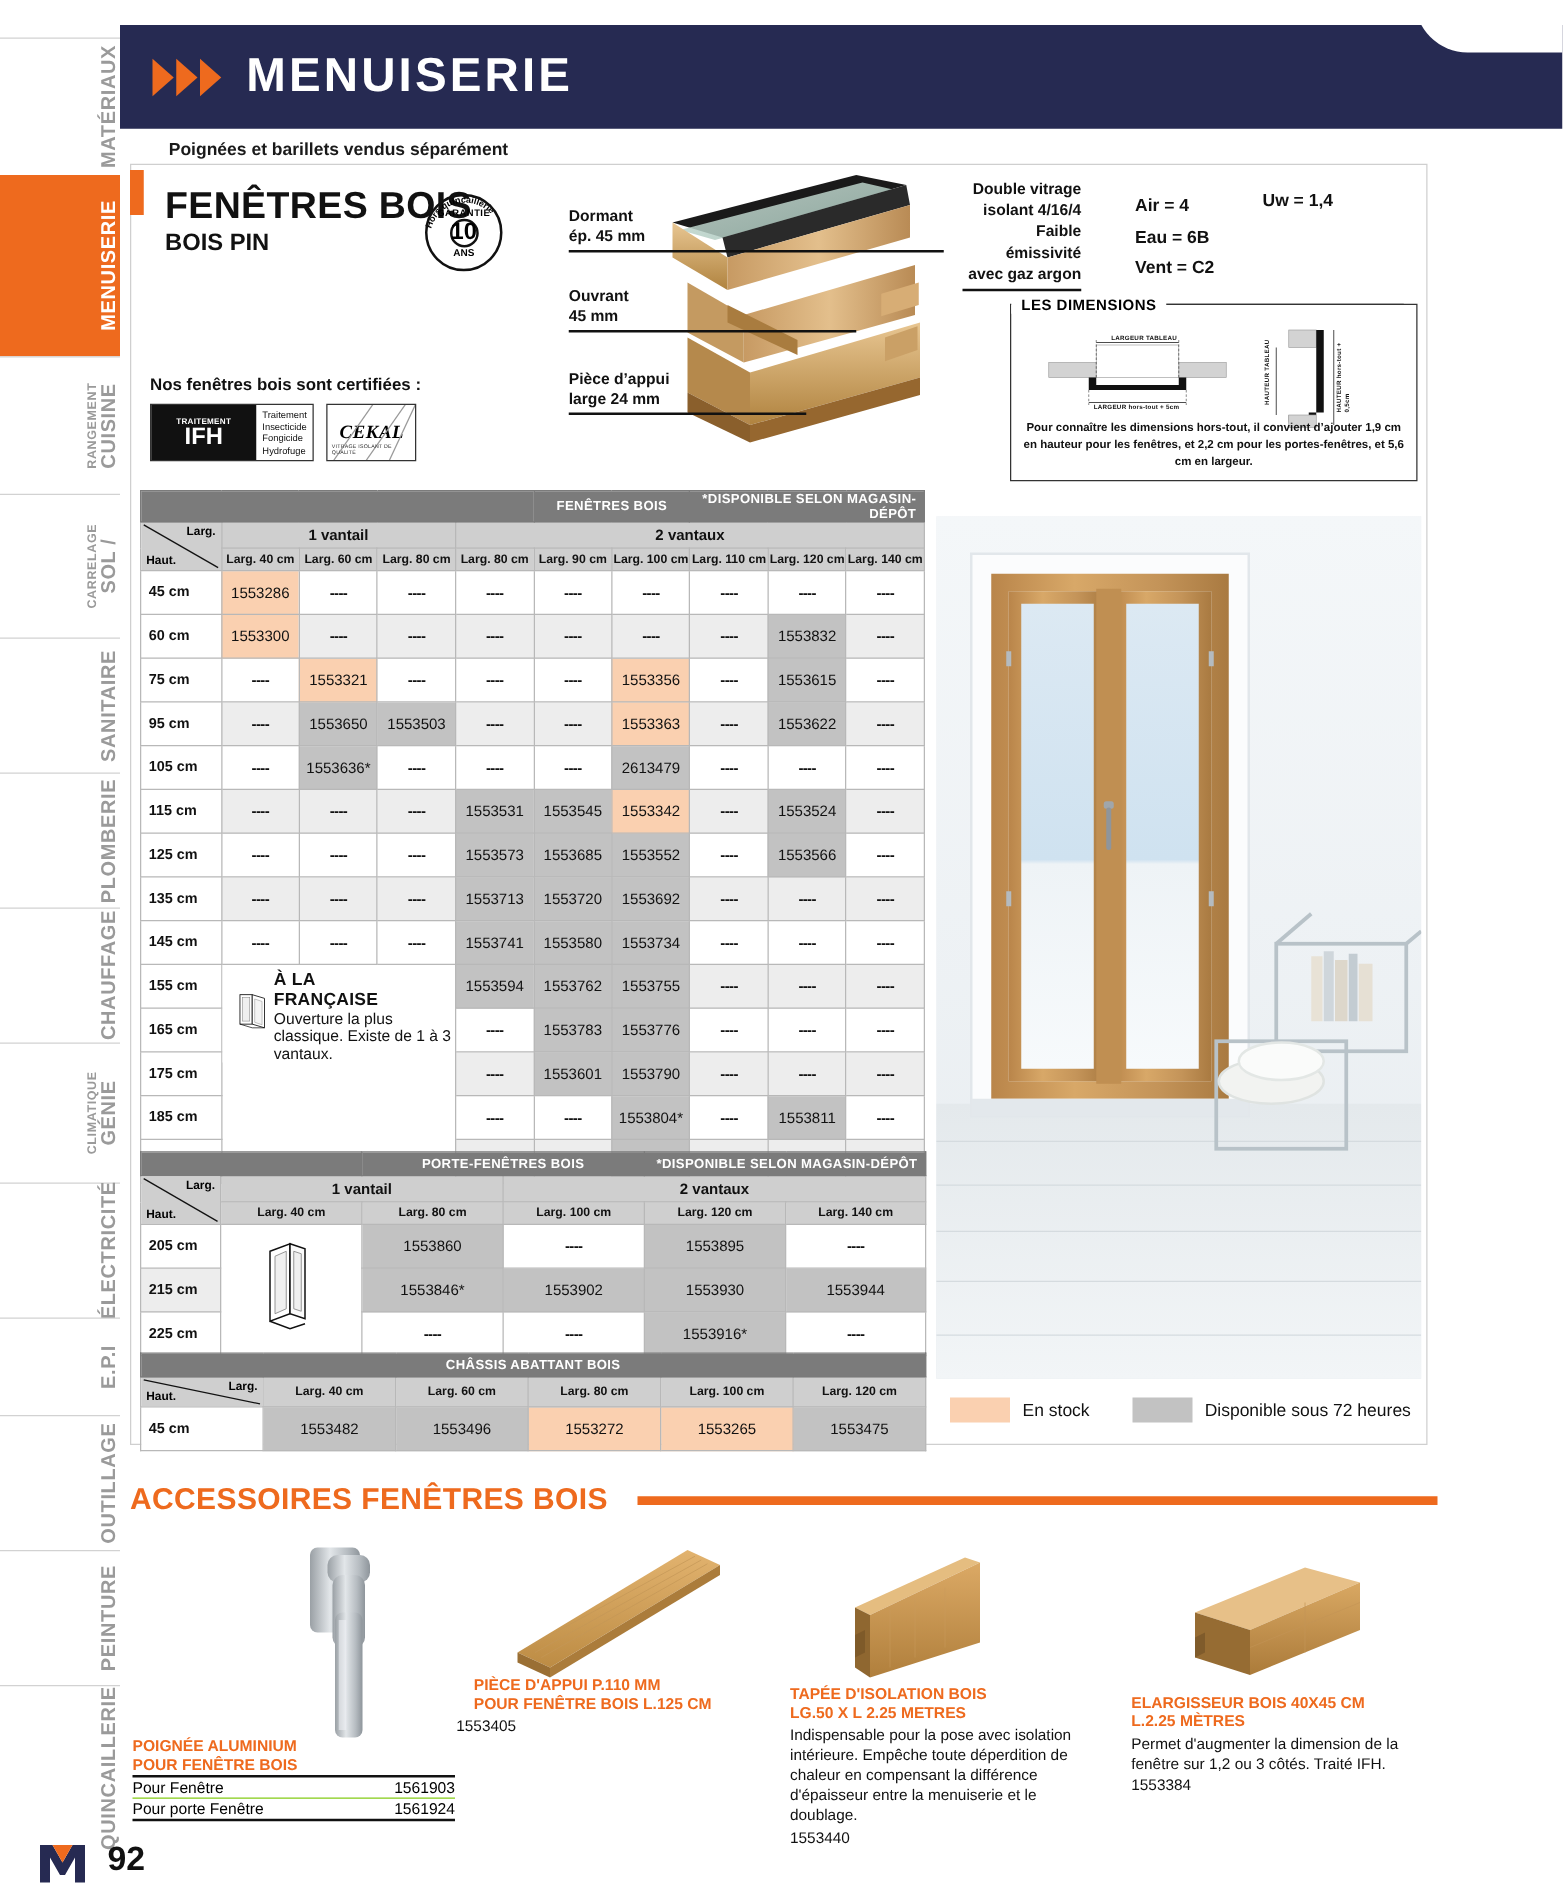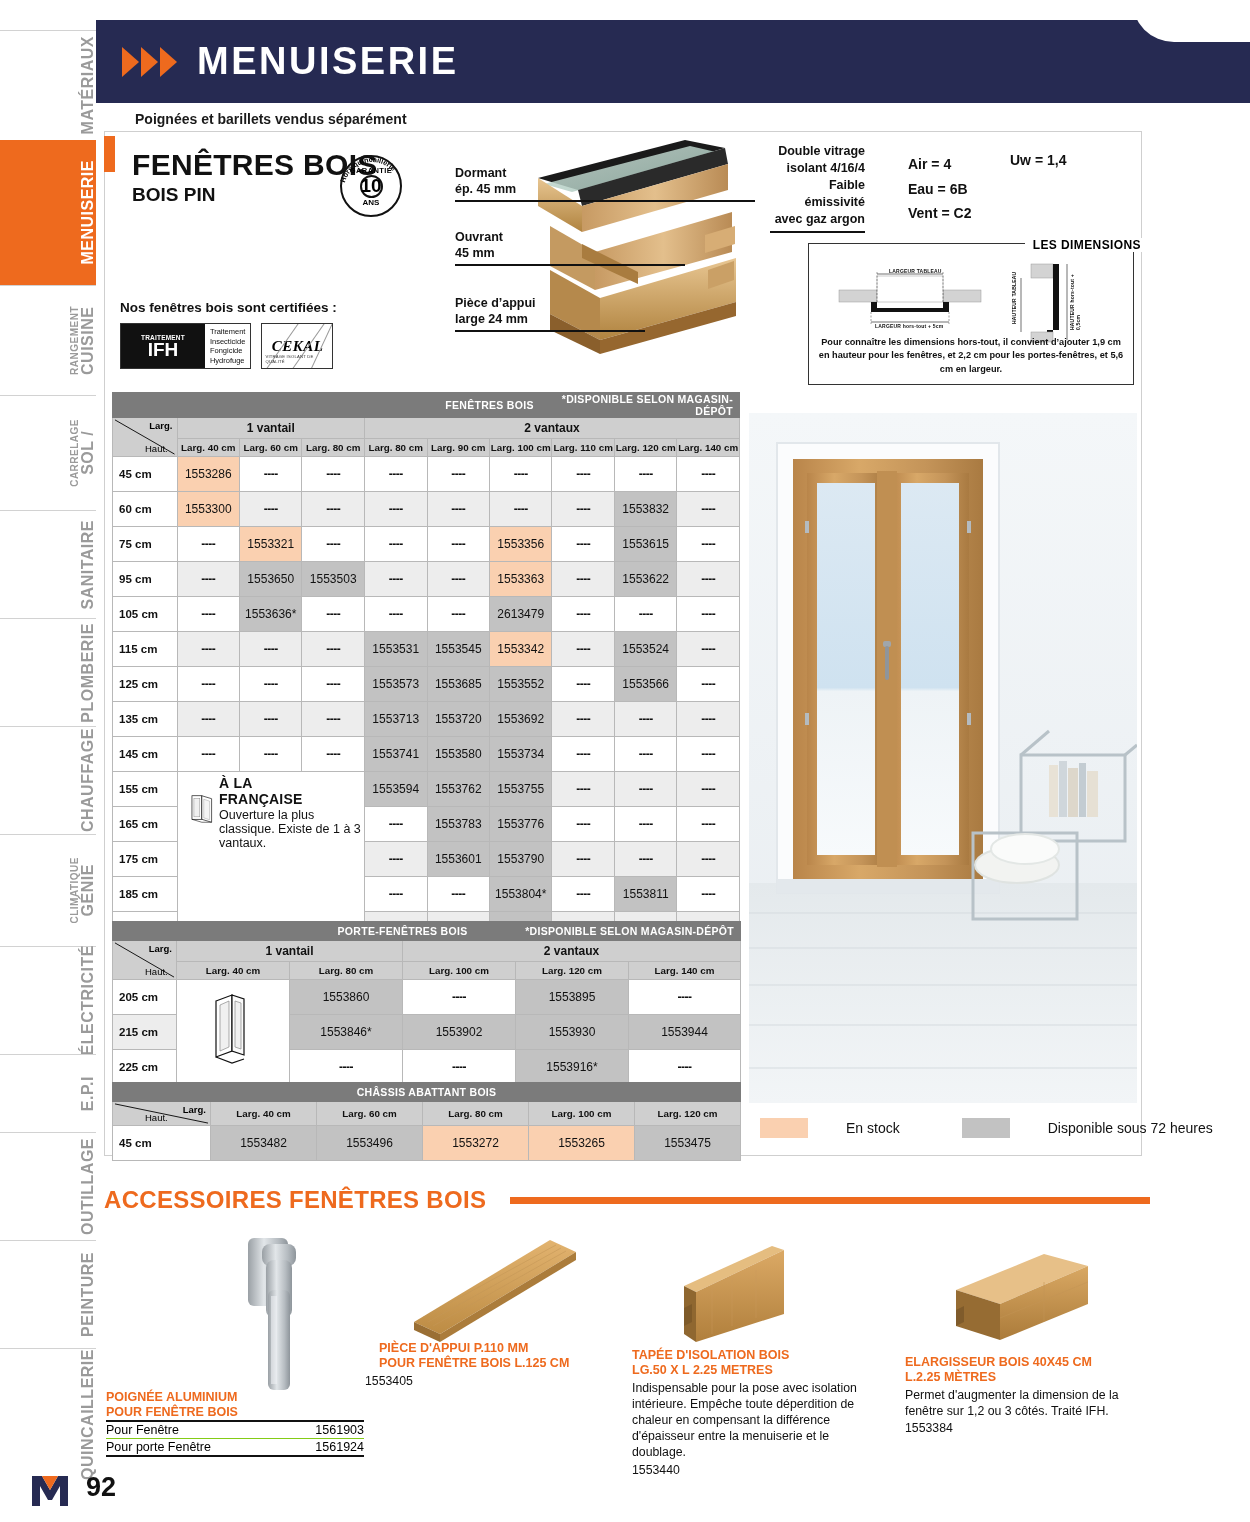--- a/index.html
+++ b/index.html
@@ -144,7 +144,7 @@
     border:1px solid #333;
   }
   #dims .hd {
-    position:absolute; top:-9px; left:16px; width:100%; text-align:right;
+    position:absolute; top:-9px; left:0; width:100%; text-align:left;
   }
   #dims .hd span { background:#fff; padding: 0 8px; font-size:12px; font-weight:bold; letter-spacing:.4px;}
   #dims .hdline { position:absolute; top:-1px; left:8px; right:8px; height:1px; background:#333; }

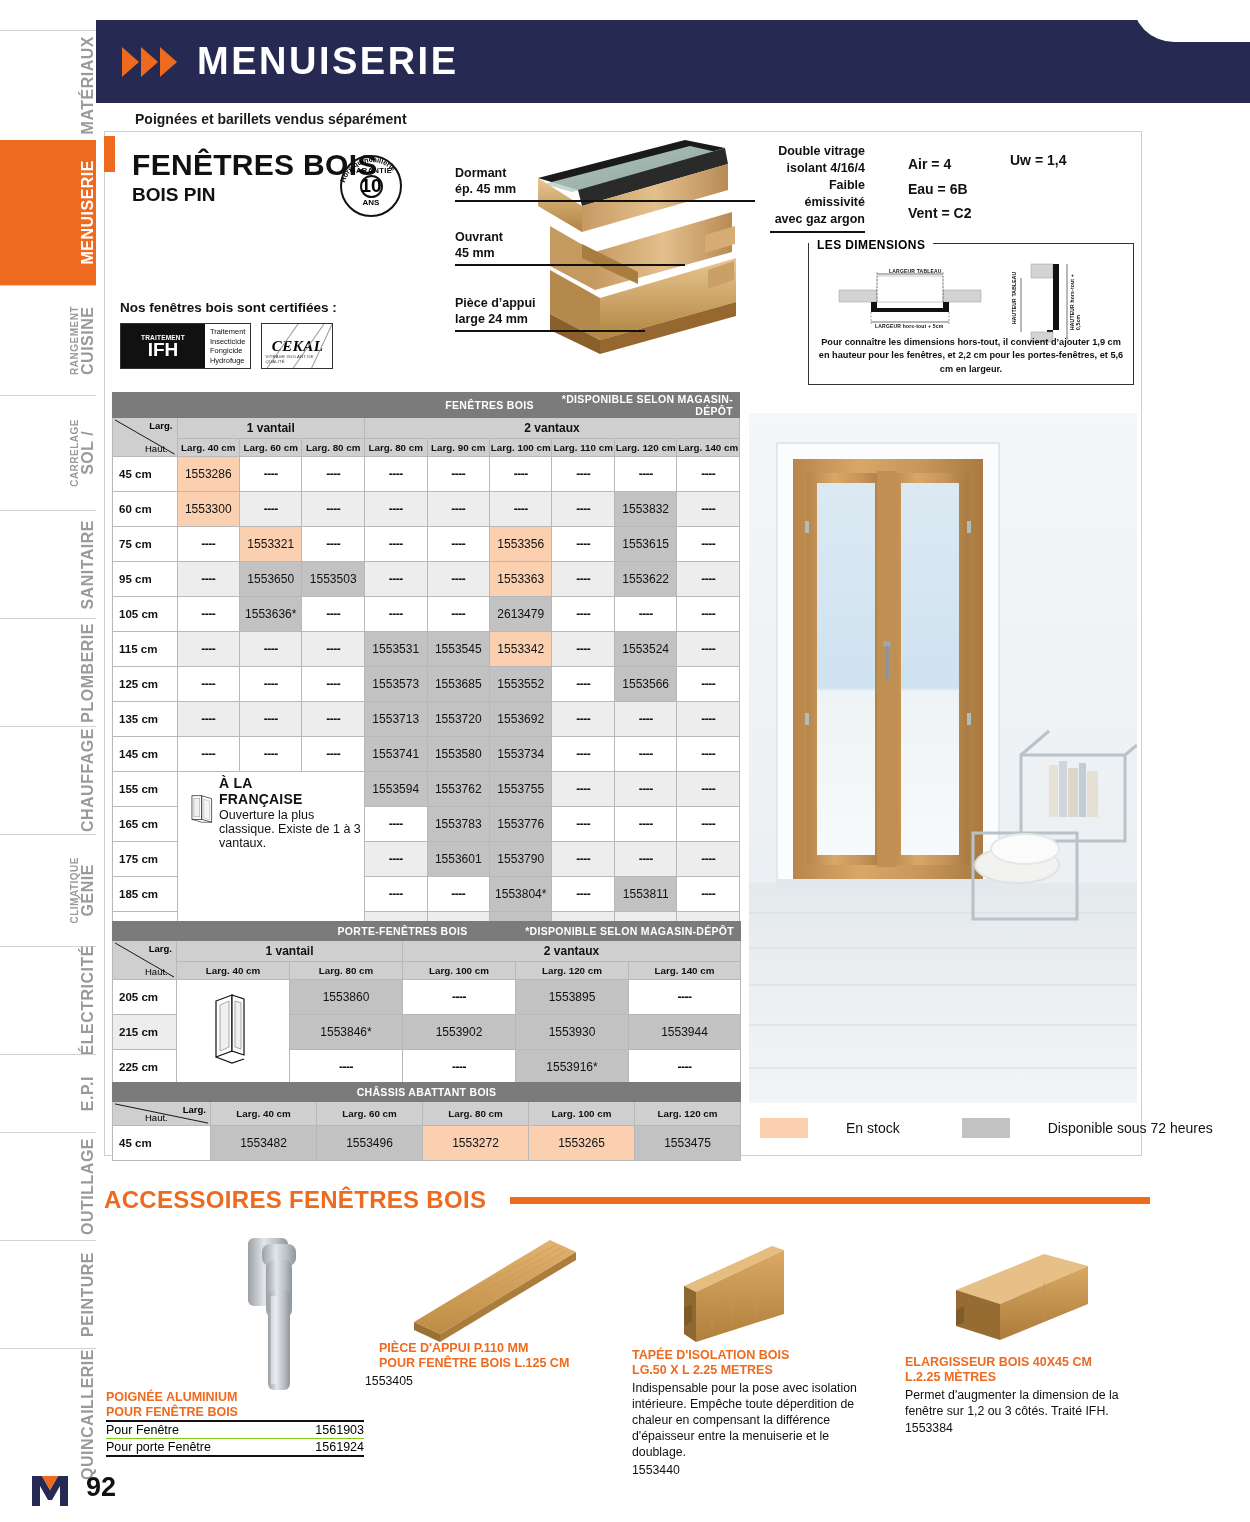--- a/index.html
+++ b/index.html
@@ -174,7 +174,7 @@
     background:#cfcfcf; position:relative; width:64px; padding:0;
   }
   .corner-cell .larg { position:absolute; right:4px; top:2px; font-size:9.5px; font-weight:bold;}
-  .corner-cell .haut { position:absolute; left:4px; bottom:2px; font-size:9.5px; font-weight:normal;margin-left:28px;}
+  .corner-cell .haut { position:absolute; left:4px; bottom:2px; font-size:9.5px; font-weight:bold;}
   .corner-cell .diag { position:absolute; left:0;top:0;width:100%;height:100%; }
   .rh {
     font-size:11.5px; font-weight:bold; text-align:left; padding-left:6px;

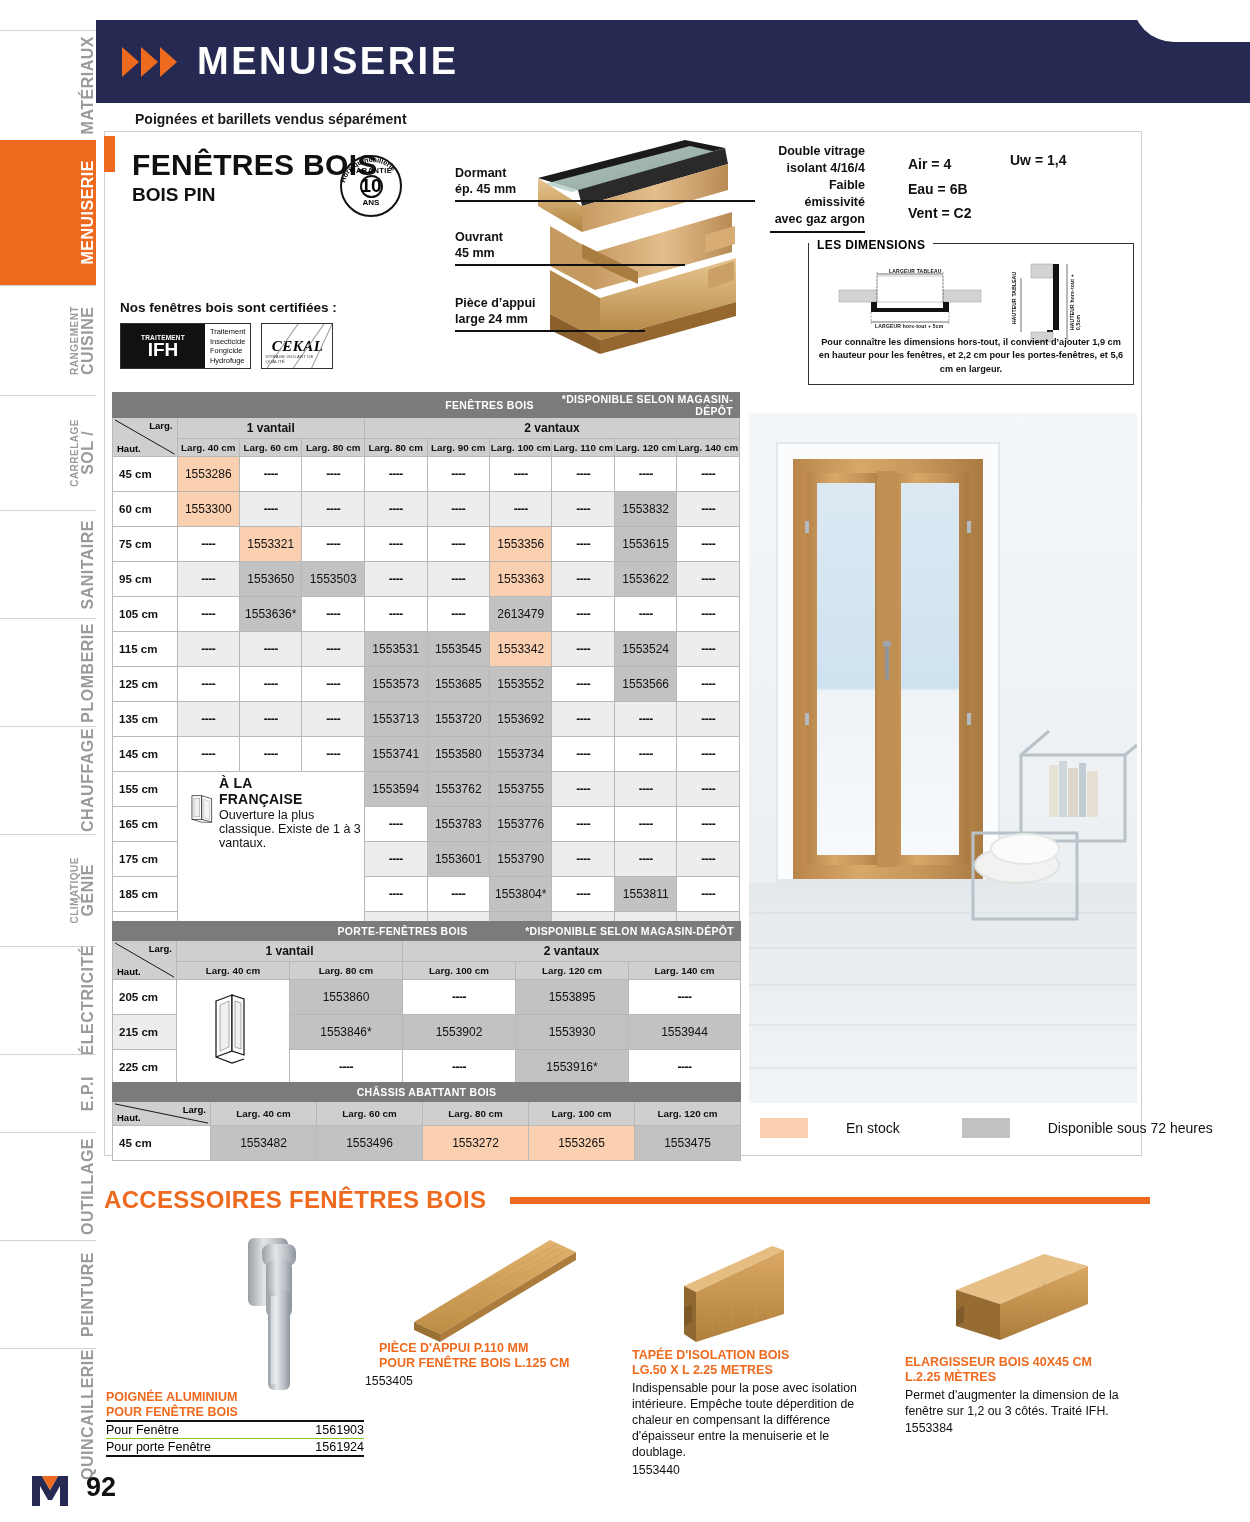--- a/index.html
+++ b/index.html
@@ -209,7 +209,7 @@
   
   #legend {
     position:absolute; left:760px; top:1118px; display:flex; align-items:center;
-    font-size:14px; color:#111;gap:28px;
+    font-size:14px; color:#111;
   }
   #legend .sw { width:48px; height:20px; margin-right:10px; }
   #legend .sw.or { background:#fad0b0; }

